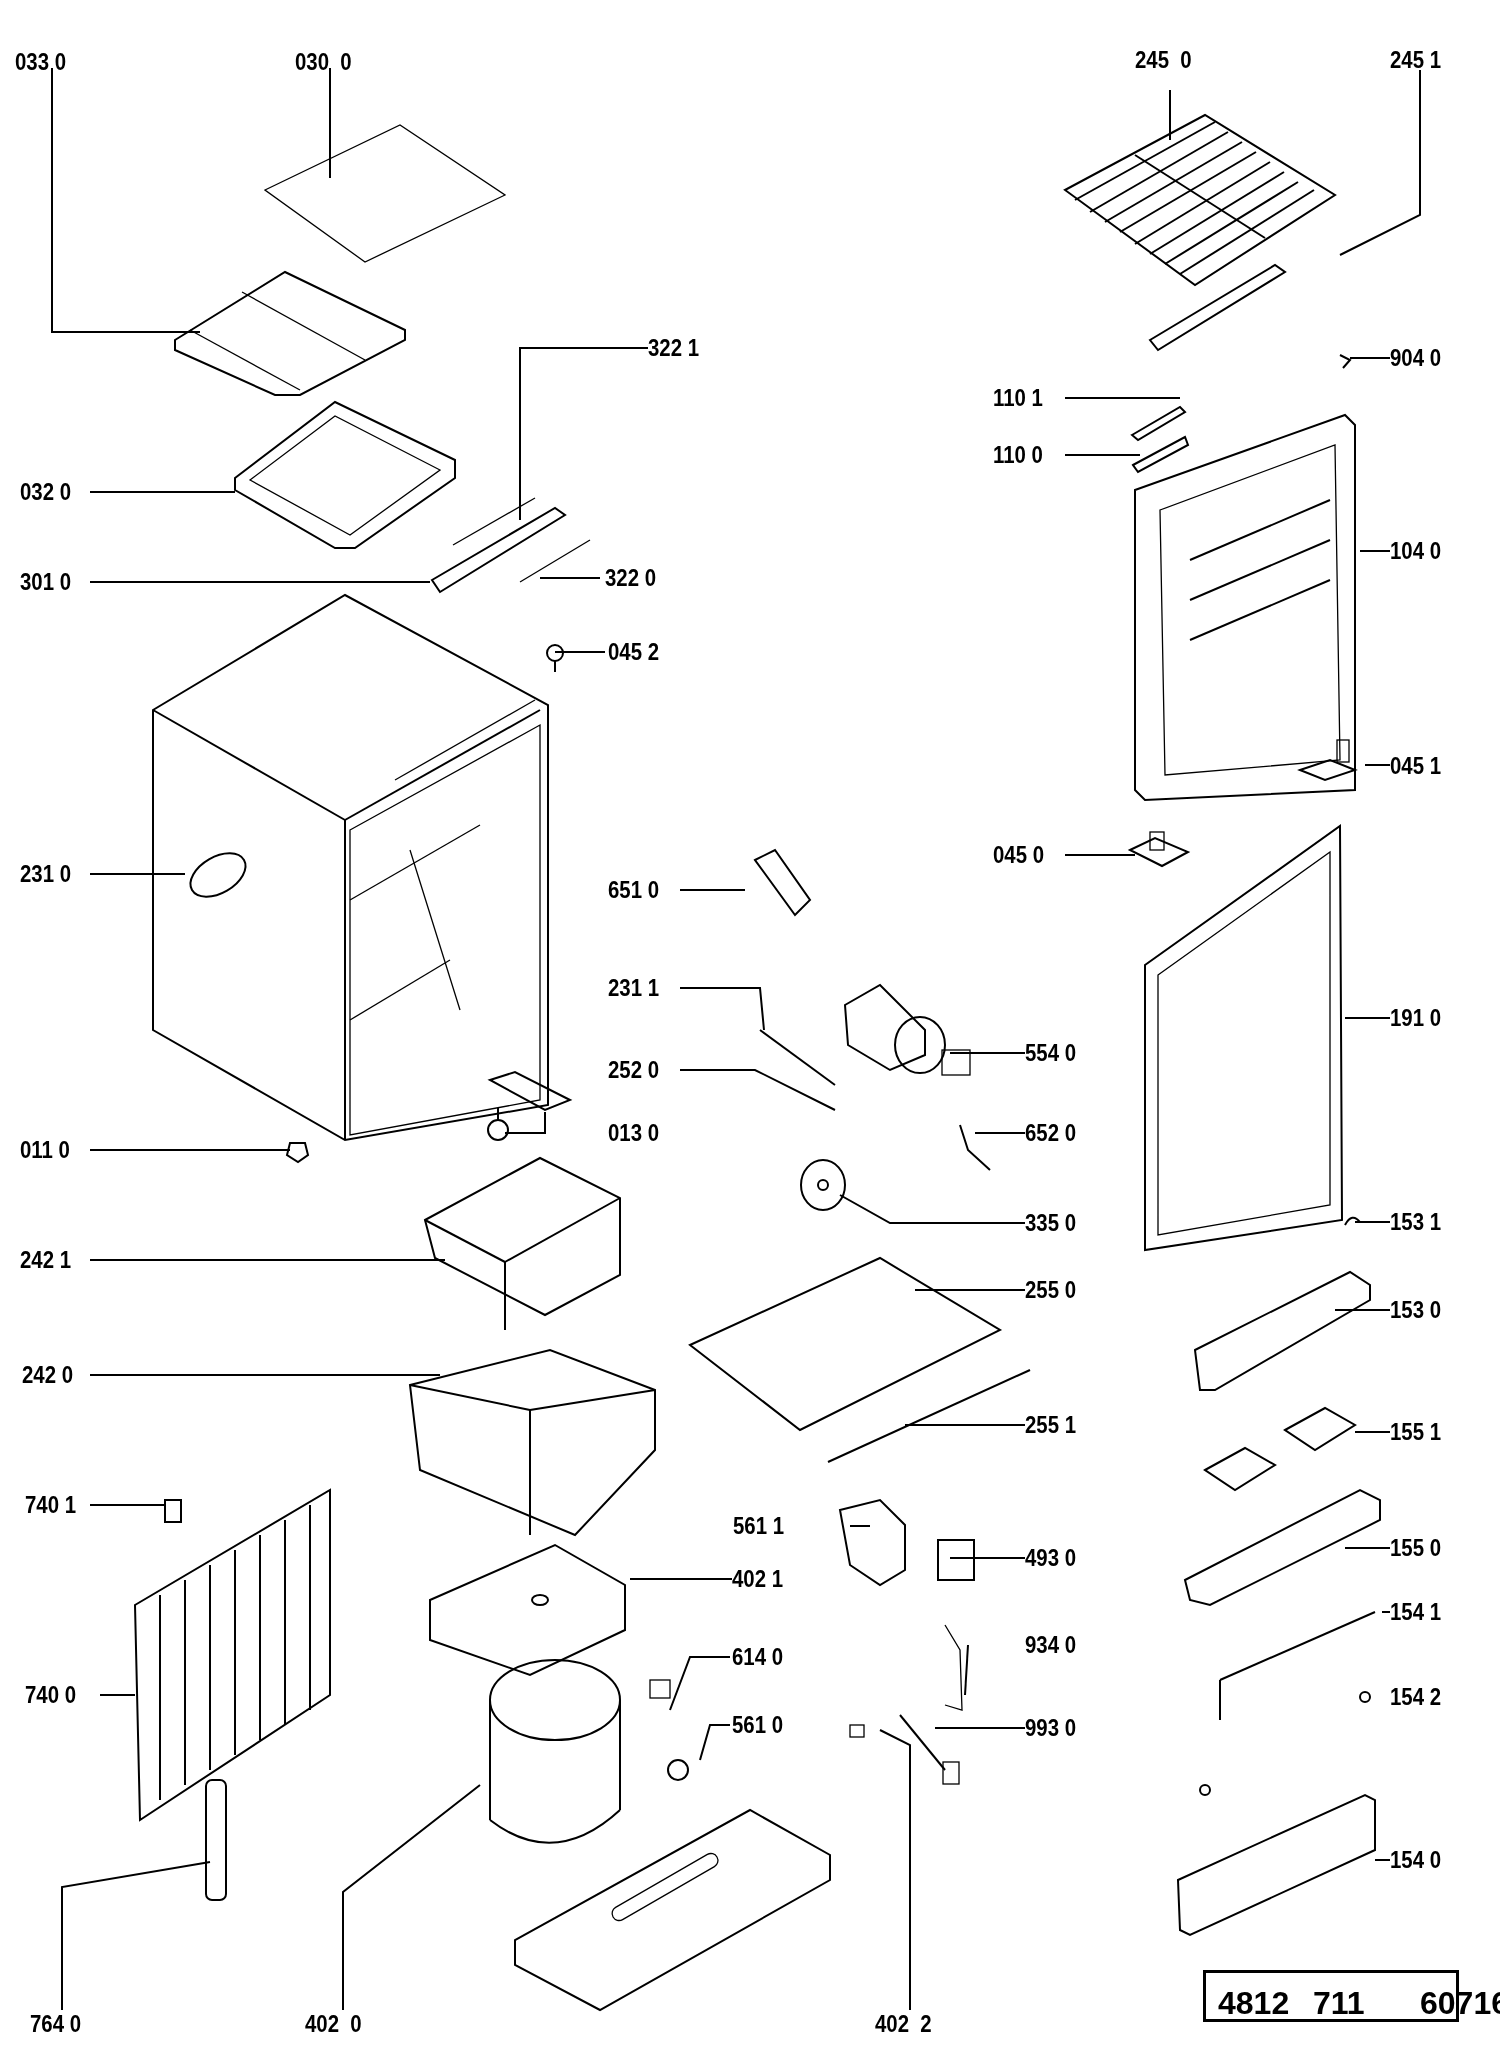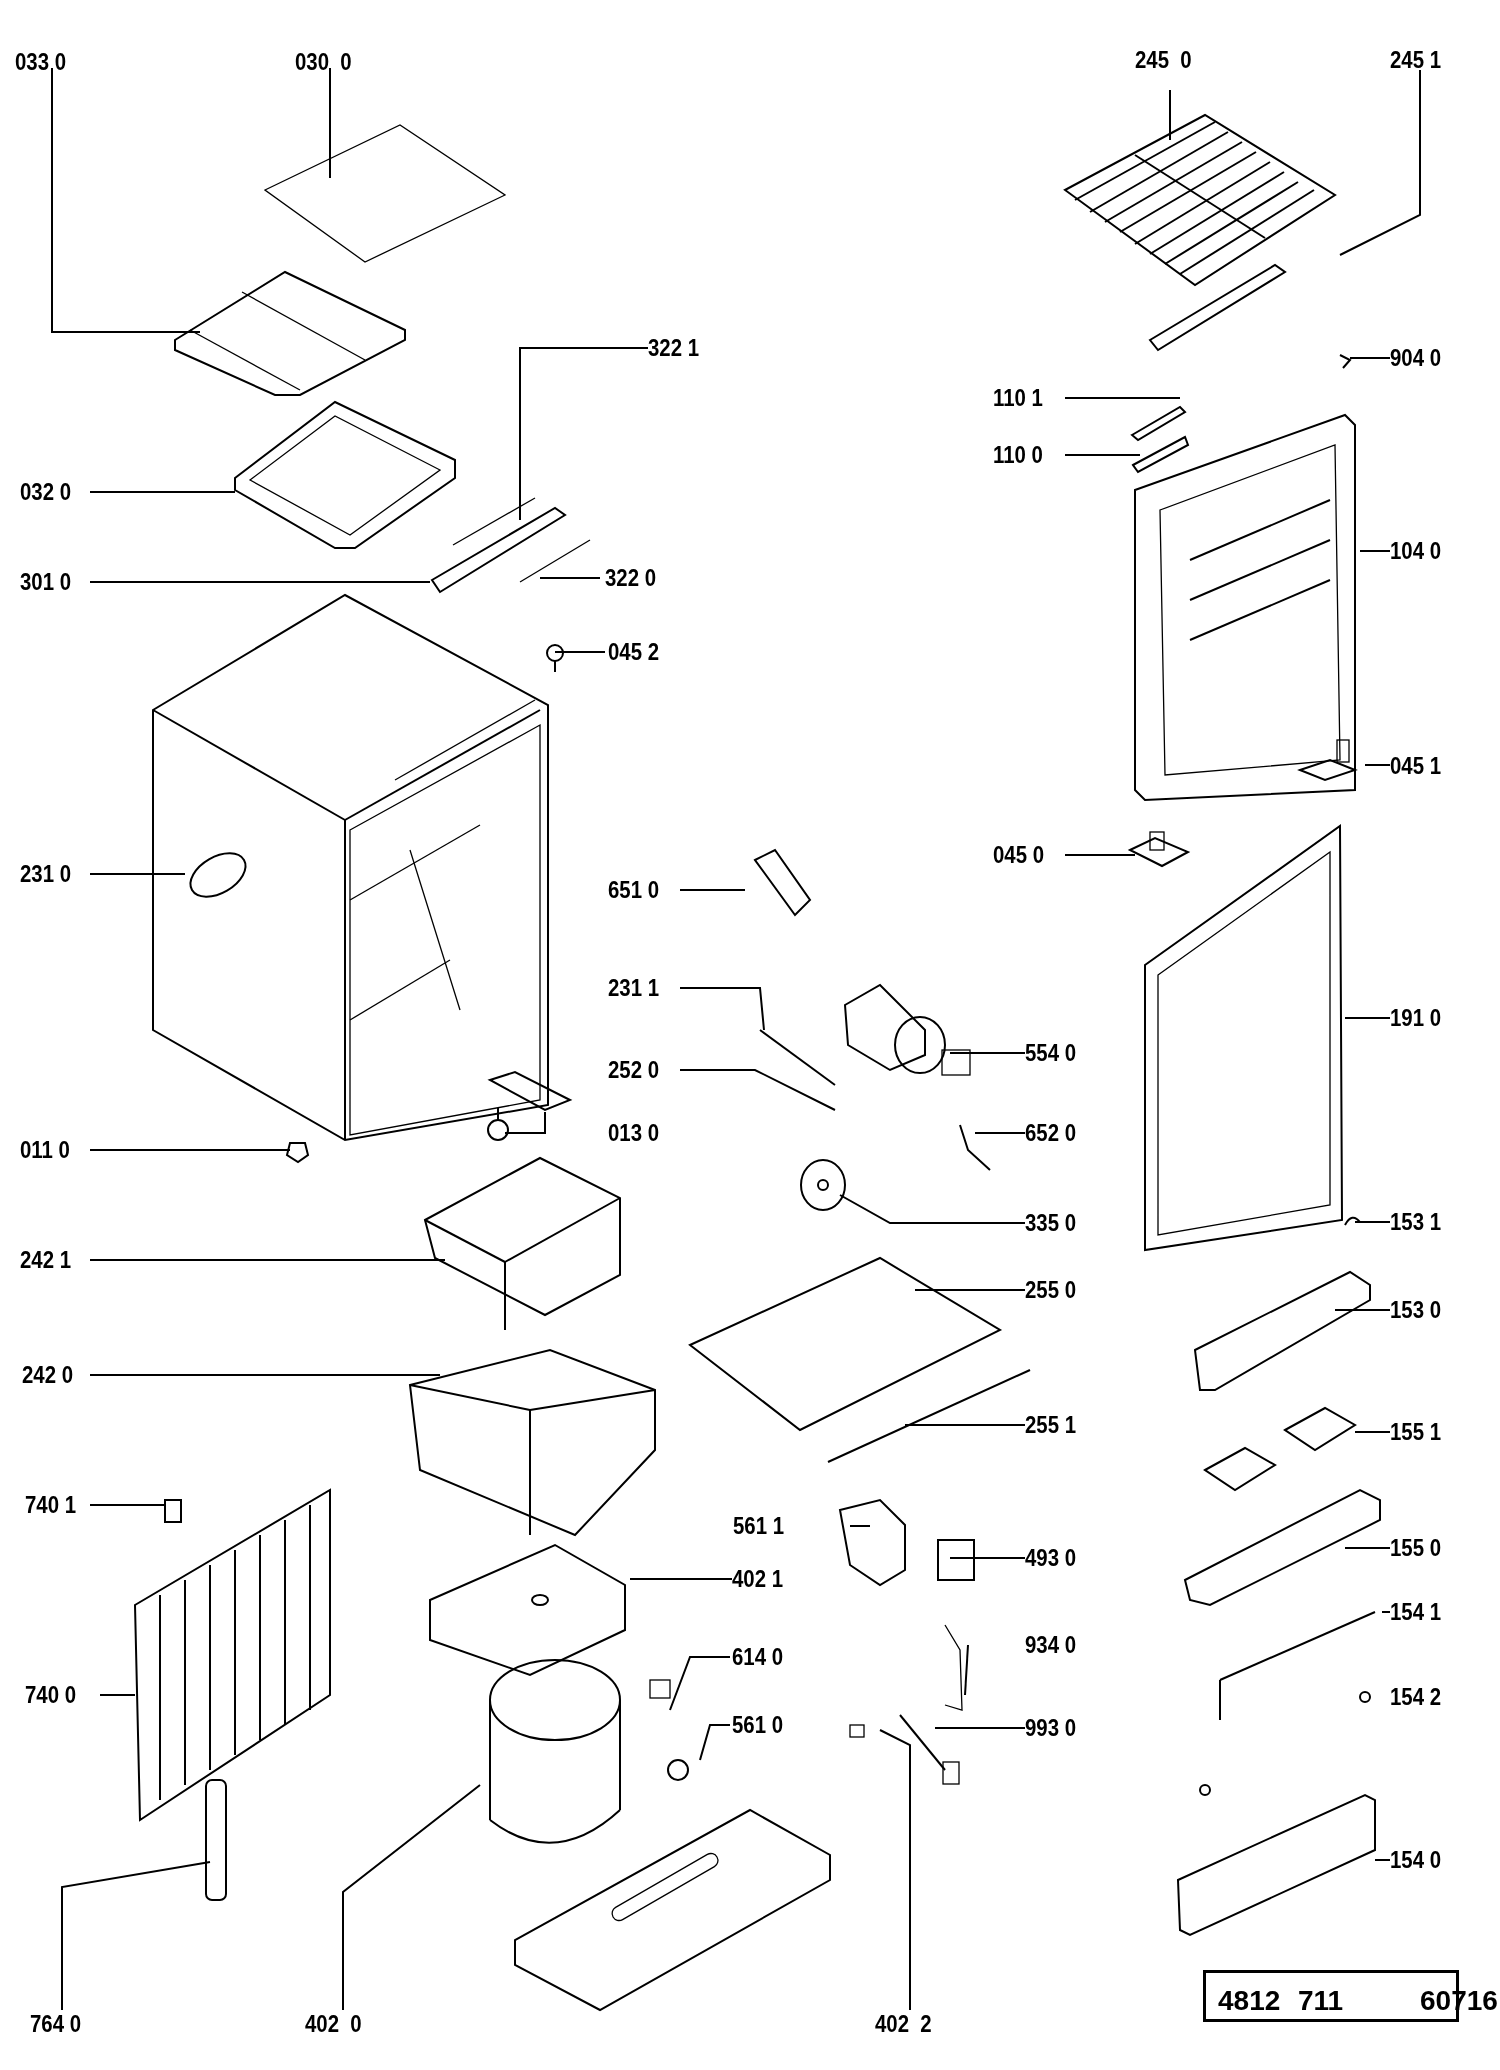--- a/index.html
+++ b/index.html
@@ -11,7 +11,7 @@
          transform:scaleX(0.85); transform-origin:left top; }
   .ref-box { position:absolute; left:1203px; top:1970px; width:256px; height:52px;
              border:3px solid #000; box-sizing:border-box; }
-  .ref-box span { position:absolute; top:12px; font-weight:bold; font-size:28px; }
+  .ref-box span { position:absolute; top:12px; font-weight:bold; font-size:32px; }
   svg line, svg polyline, svg polygon, svg rect, svg ellipse, svg path, svg circle {
     stroke:#000; fill:none; stroke-width:2; }
   svg .thin { stroke-width:1.3; }

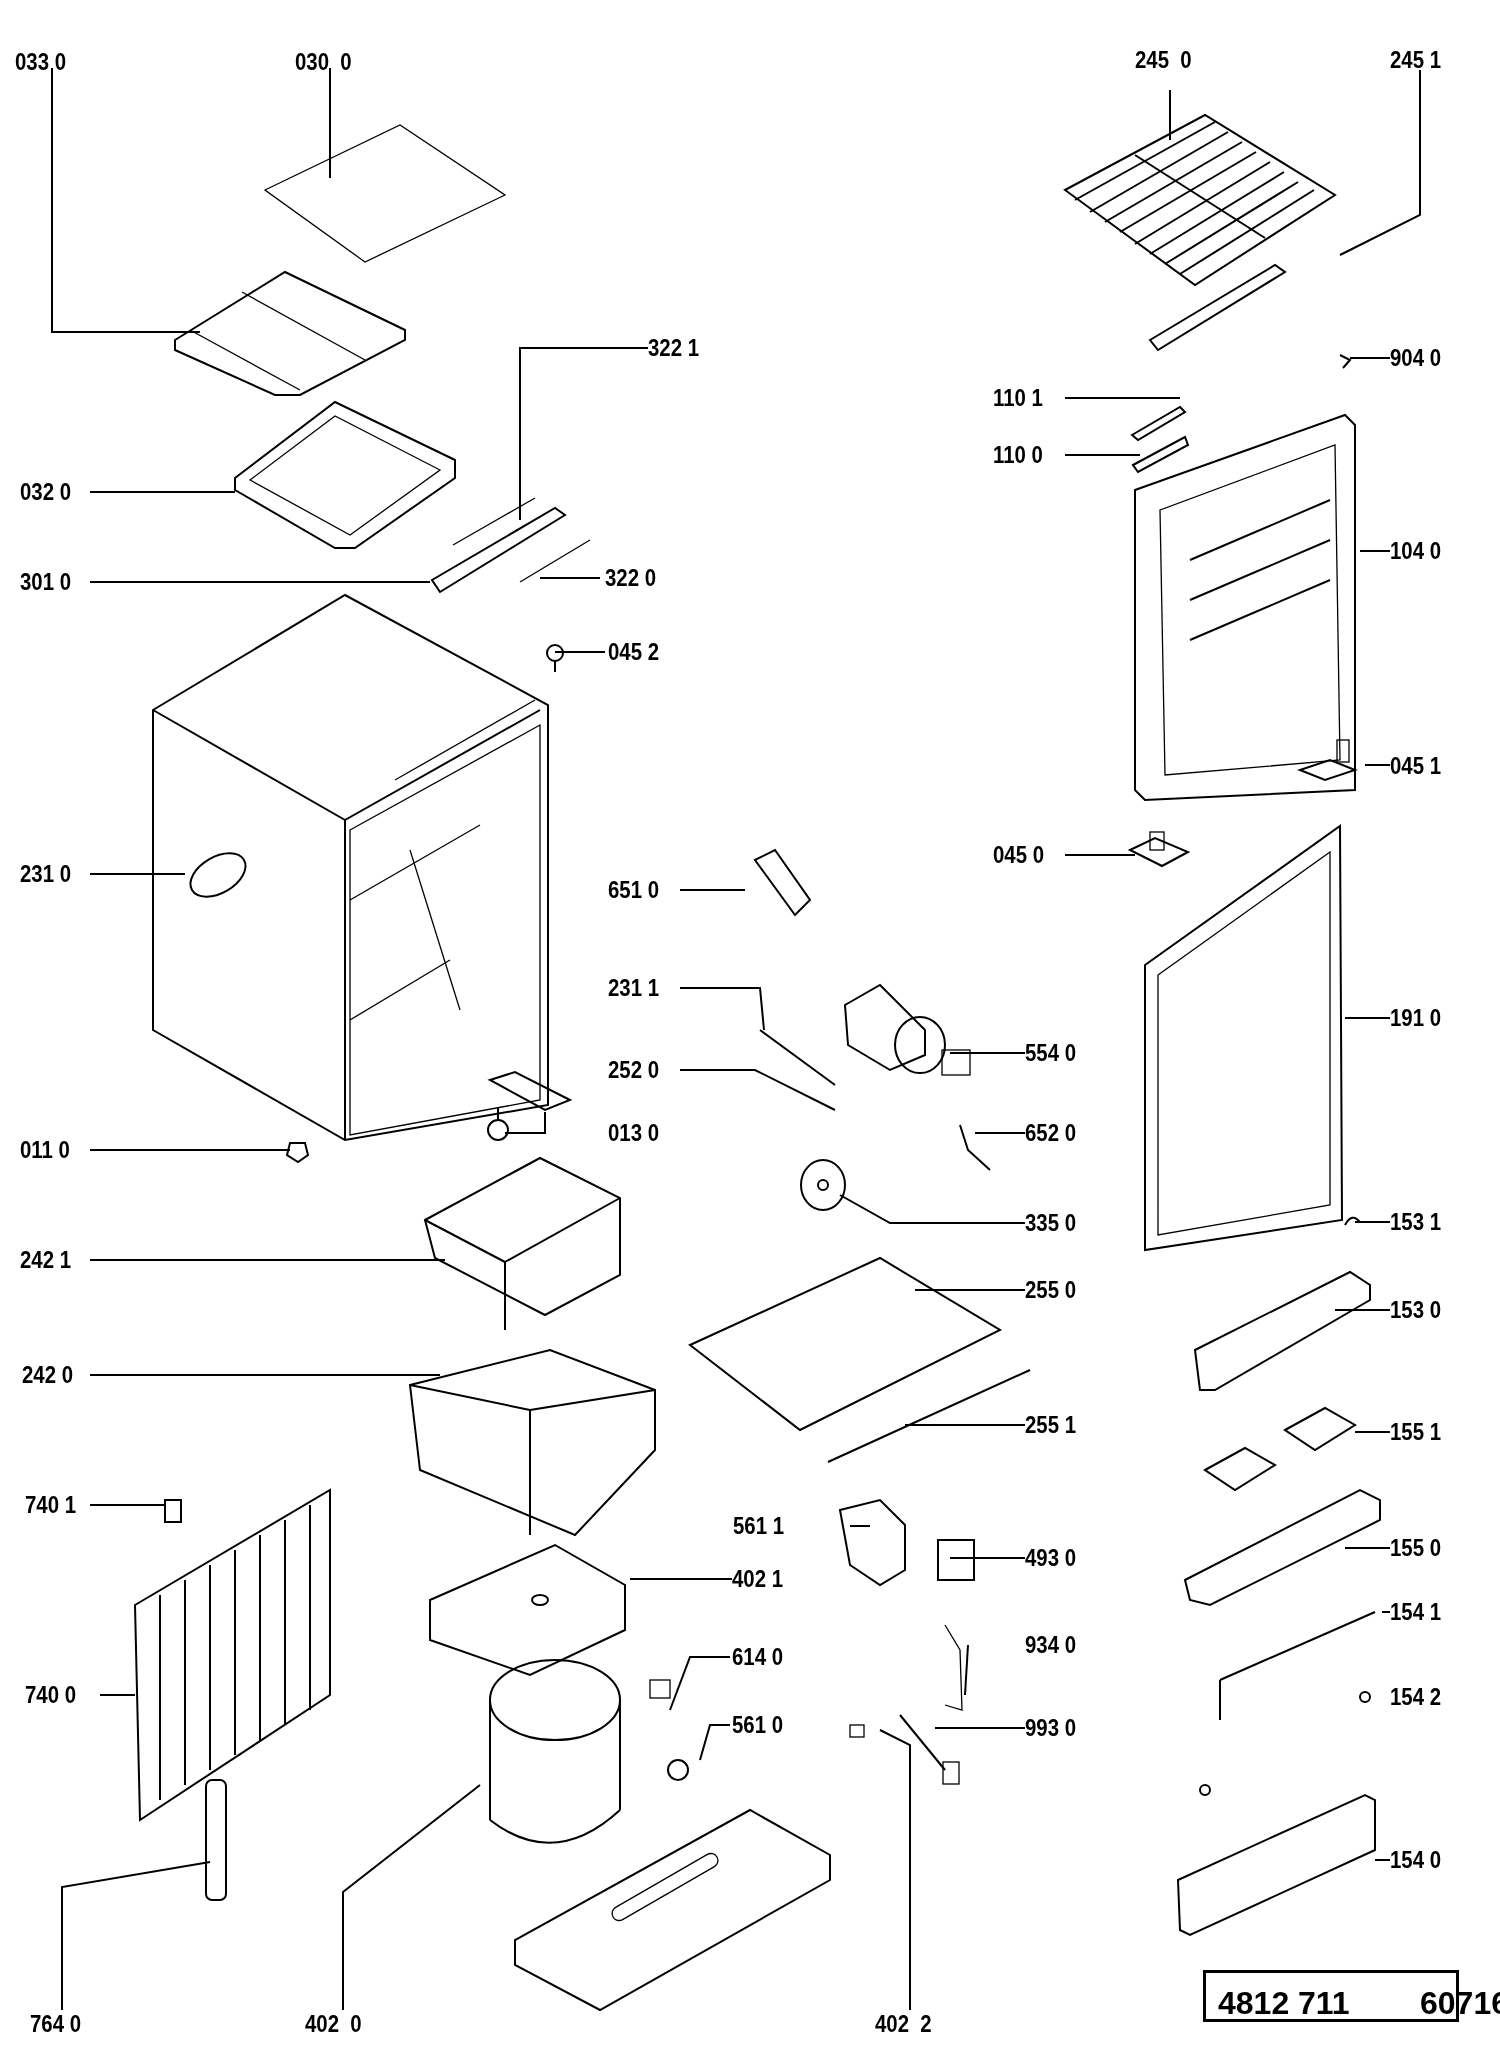--- a/index.html
+++ b/index.html
@@ -276,7 +276,7 @@
 
 <div class="ref-box">
   <span style="left:12px;">4812</span>
-  <span style="left:92px;">711</span>
+  <span style="left:107px;">711</span>
   <span style="left:170px;margin-left:44px;">60716</span>
 </div>
 

